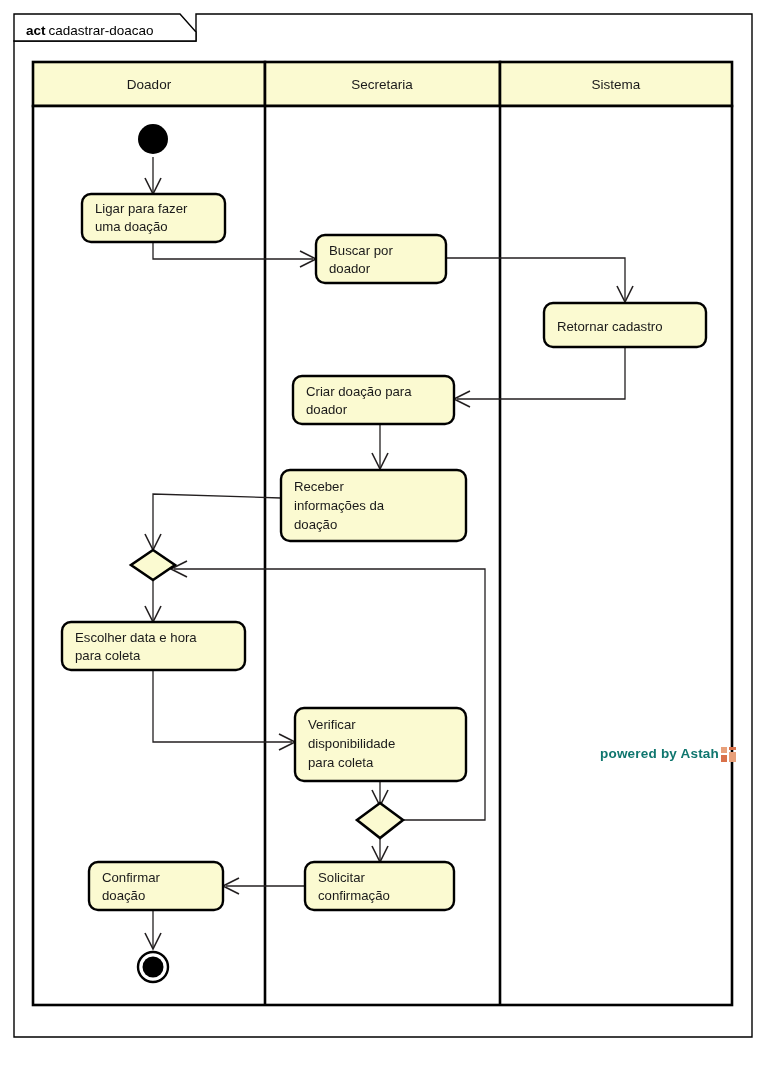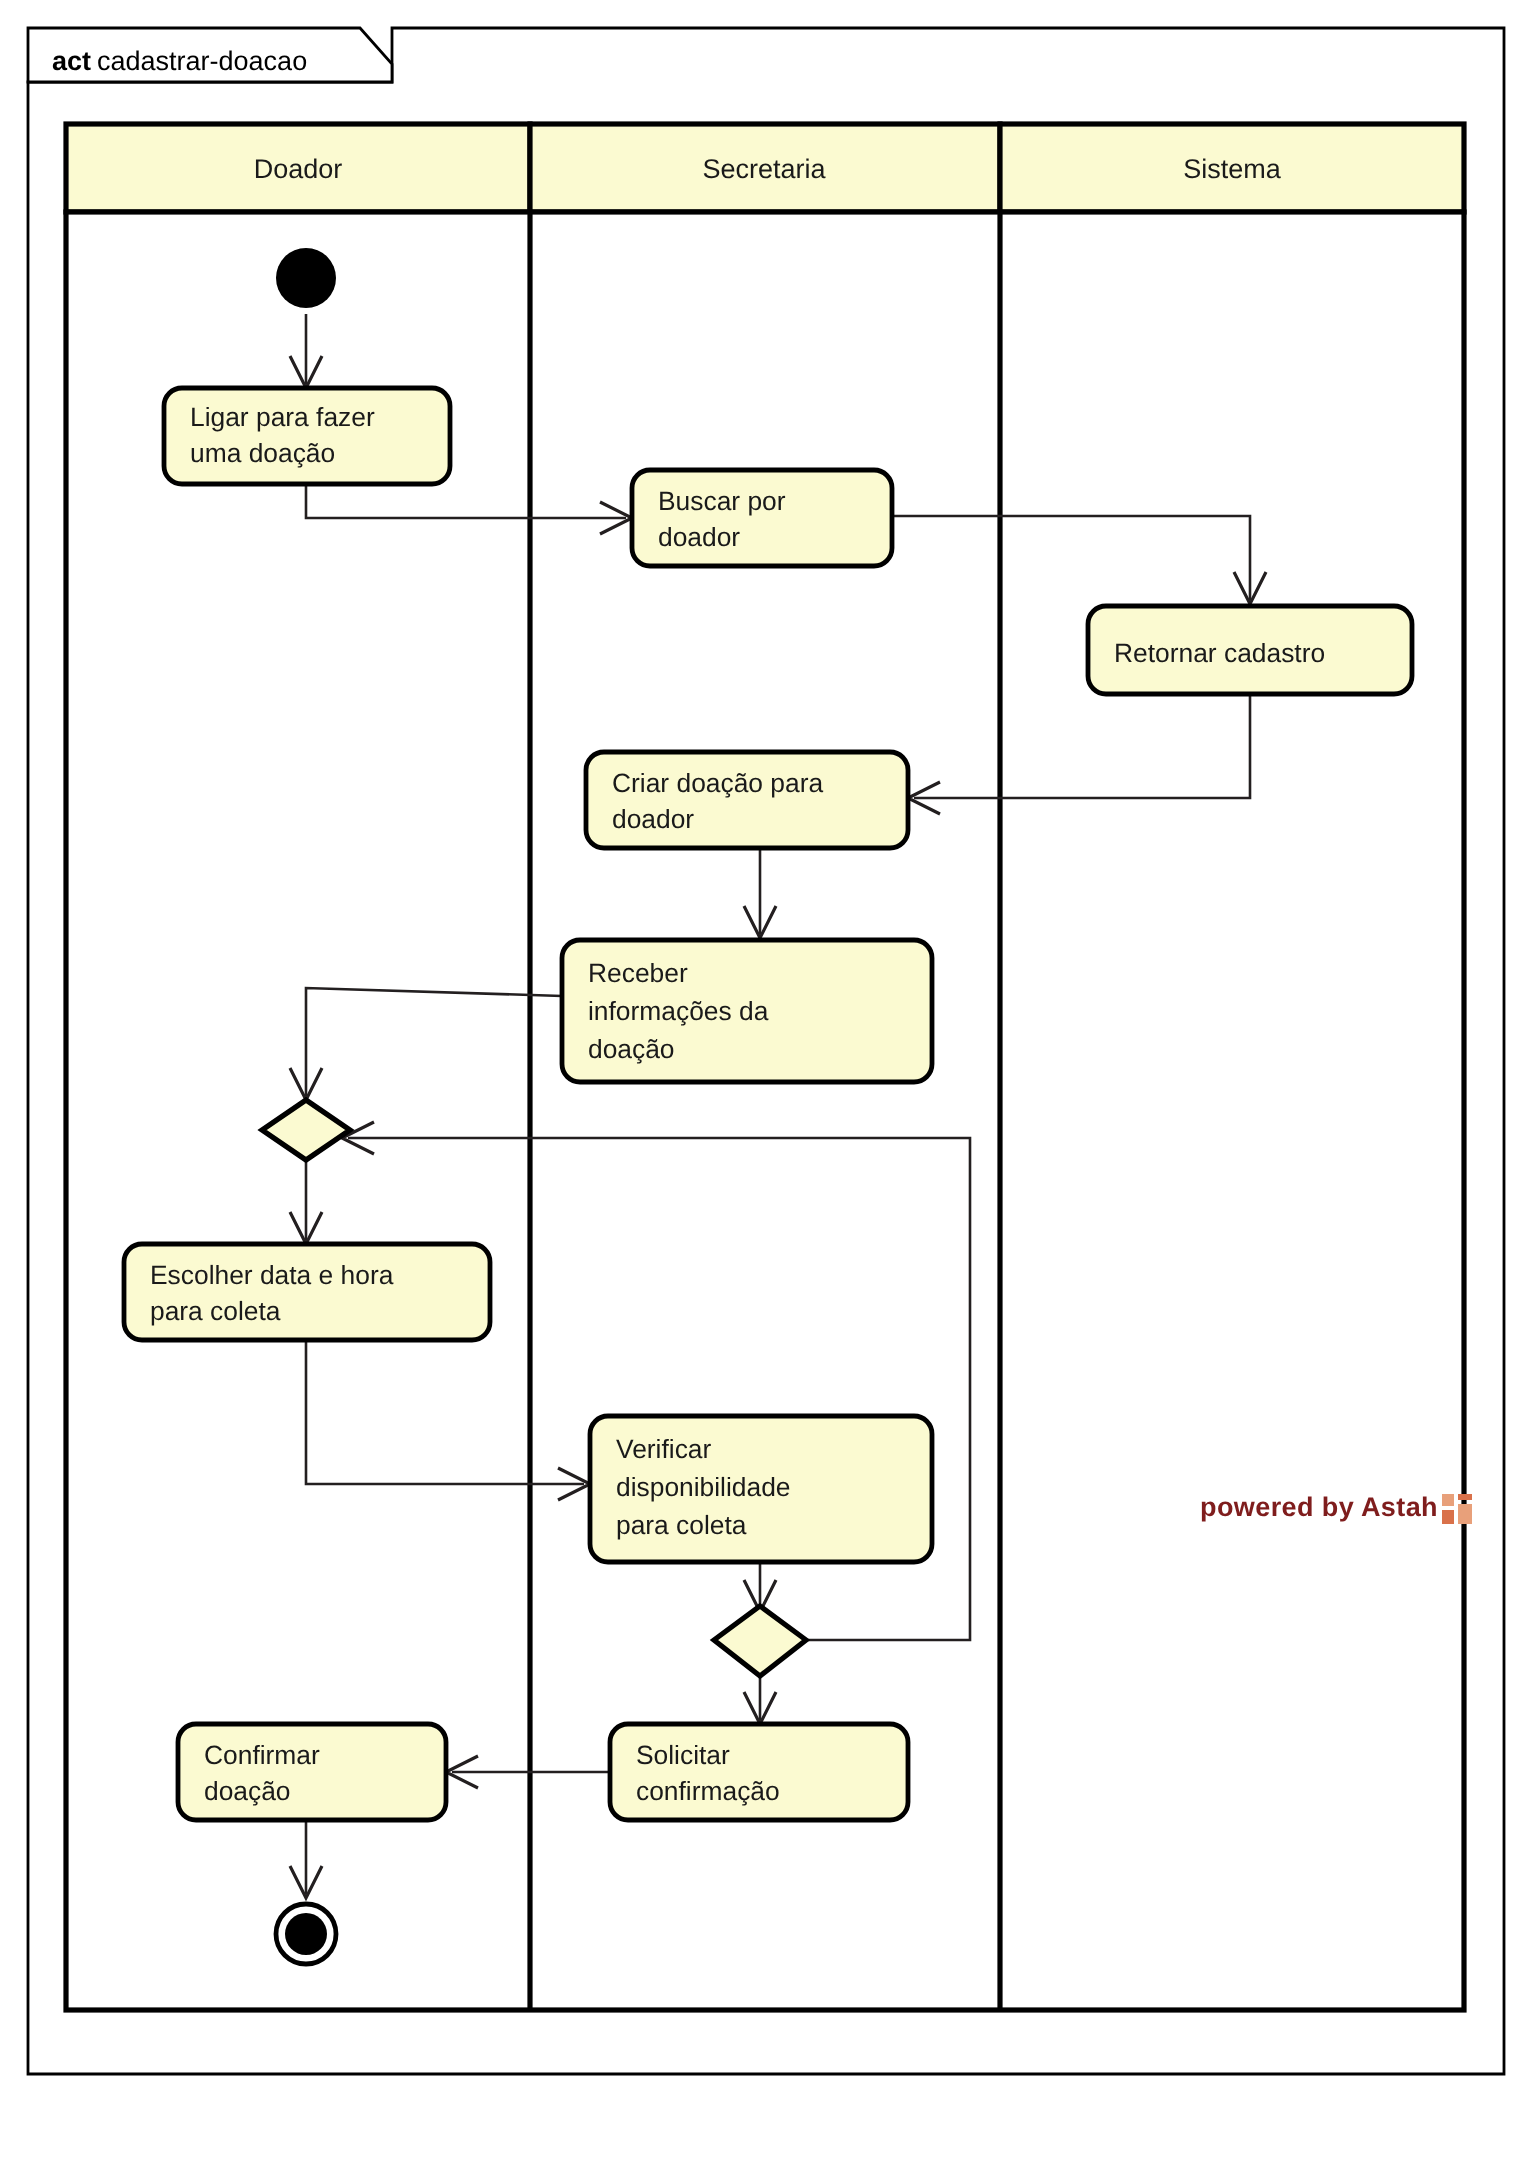--- a/index.html
+++ b/index.html
@@ -114,7 +114,7 @@
     font-family: "Liberation Sans", sans-serif;
     font-size: 13.5px;
     font-weight: bold;
-    color: #7f1d1d;
+    color: #0f766e;
     letter-spacing: 0.2px;
   }
   .astah-mark {

